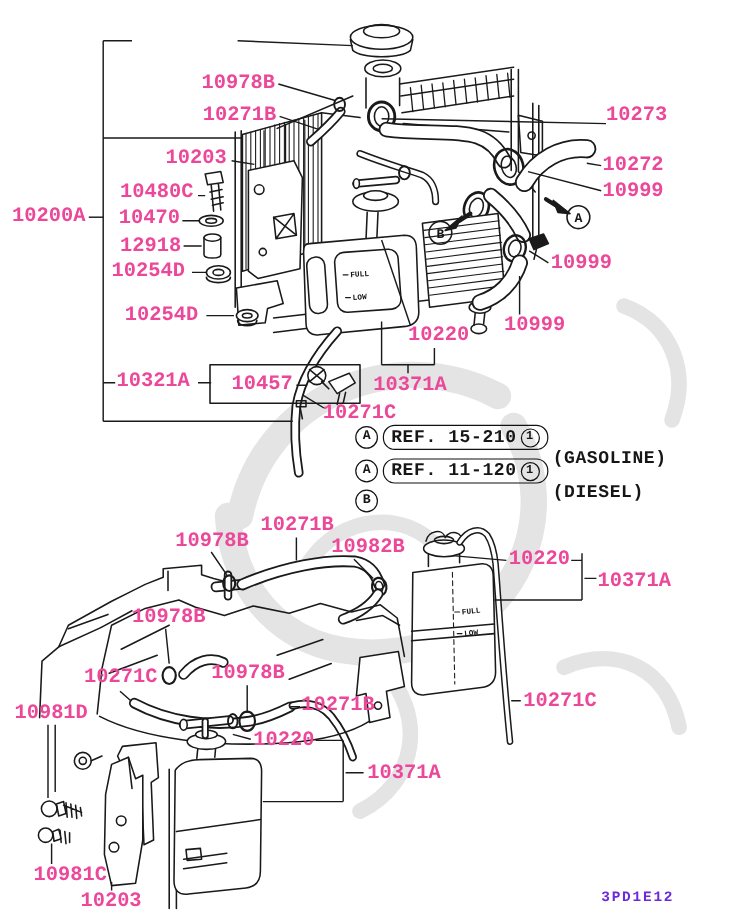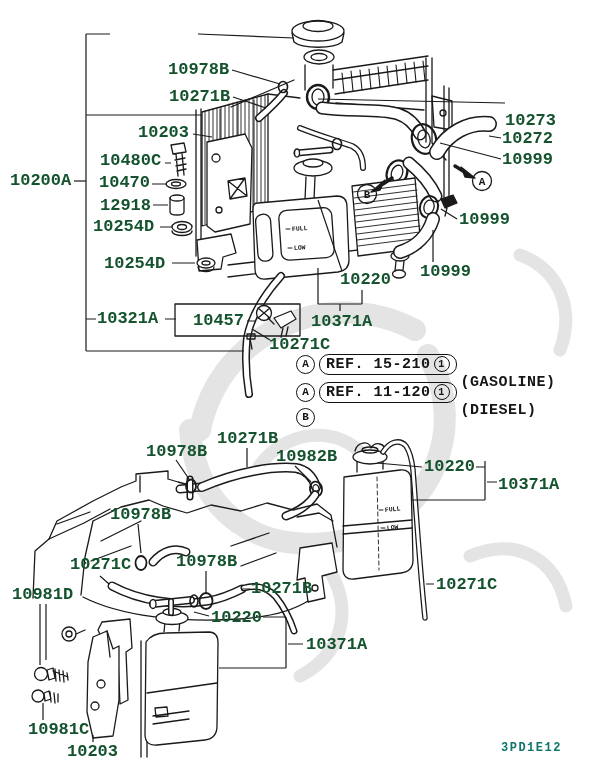--- a/index.html
+++ b/index.html
@@ -7,7 +7,7 @@
          font-family:"Liberation Mono",monospace;color:#161616;}
   svg{position:absolute;left:0;top:0;}
   .lbl{position:absolute;font:bold 17px "Liberation Mono",monospace;line-height:1;
-       letter-spacing:0px;white-space:nowrap;color:#14532d;}
+       letter-spacing:0px;white-space:nowrap;color:#ec4899;}
   .hl{position:absolute;left:110px;top:20px;font:bold 18px "Liberation Mono",monospace;
       background:#9a9ad6;border:2px solid #5456b4;border-radius:3px;color:#16163f;
       padding:2px 9px 3px 9px;letter-spacing:1px;line-height:1;}

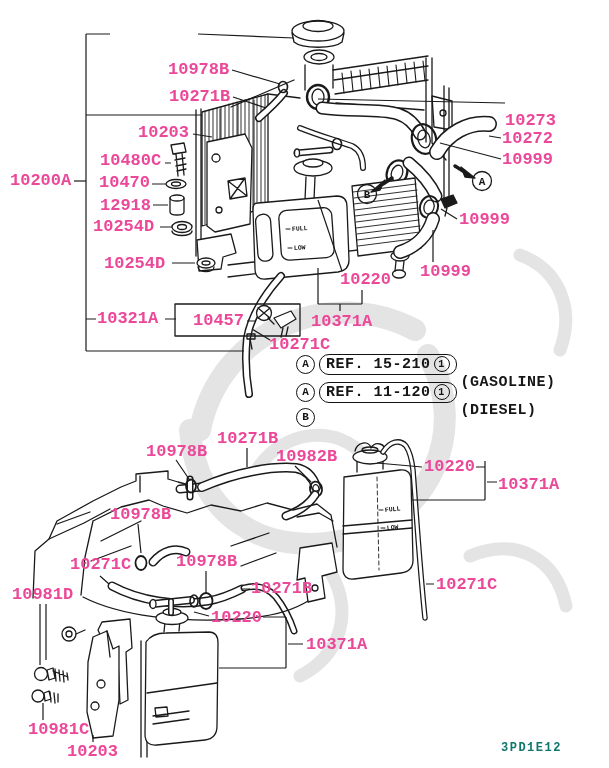--- a/index.html
+++ b/index.html
@@ -332,7 +332,7 @@
 <div class="lbl" style="left:269px;top:336px">10271C</div>
 <div class="lbl" style="left:340px;top:271px">10220</div>
 <div class="lbl" style="left:311px;top:313px">10371A</div>
-<div class="lbl" style="left:505px;top:112px">10273</div>
+<div class="lbl" style="left:505px;top:88px">10273</div>
 <div class="lbl" style="left:502px;top:130px">10272</div>
 <div class="lbl" style="left:502px;top:151px">10999</div>
 <div class="lbl" style="left:459px;top:211px">10999</div>

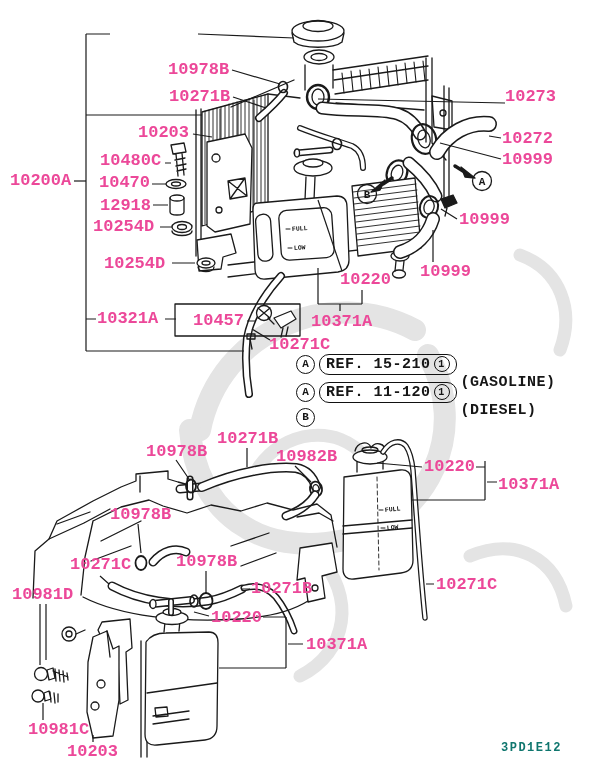--- a/index.html
+++ b/index.html
@@ -14,7 +14,7 @@
   .refrow{position:absolute;display:flex;align-items:center;gap:4px;height:22px;}
   .mk{display:inline-flex;align-items:center;justify-content:center;width:17px;height:17px;
       border:1.6px solid #111;border-radius:50%;font:bold 11px "Liberation Mono",monospace;flex:0 0 auto;}
-  .refbox{display:inline-flex;align-items:center;gap:3px;border:1.6px solid #111;border-radius:10px;
+  .refbox{display:inline-flex;align-items:flex-end;gap:3px;border:1.6px solid #111;border-radius:10px;
       padding:1px 6px;font:bold 15px "Liberation Mono",monospace;letter-spacing:.5px;}
   .cnum{display:inline-flex;align-items:center;justify-content:center;width:14px;height:14px;
       border:1.4px solid #111;border-radius:50%;font:bold 10px "Liberation Mono",monospace;}

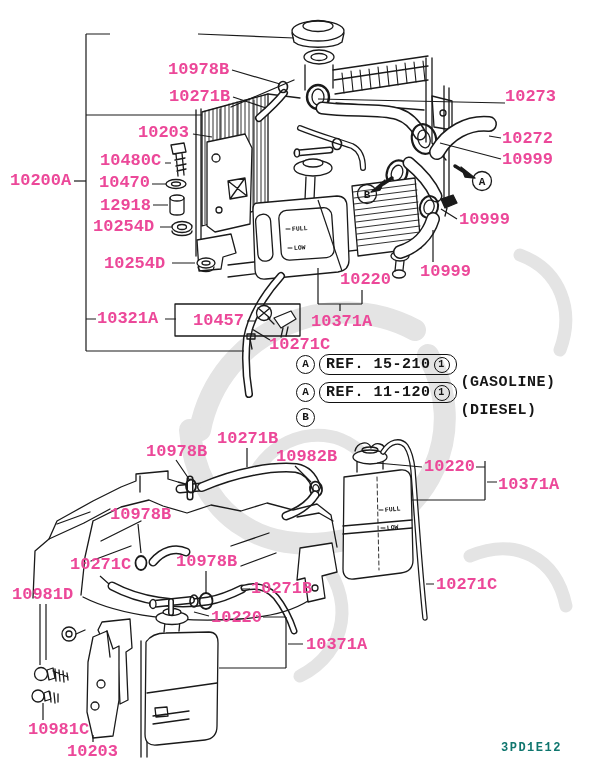--- a/index.html
+++ b/index.html
@@ -20,7 +20,7 @@
       border:1.4px solid #111;border-radius:50%;font:bold 10px "Liberation Mono",monospace;}
   .refnote{font:bold 15px "Liberation Mono",monospace;letter-spacing:.5px;margin-top:36px;}
   .caption{position:absolute;left:222px;top:689px;font:bold 17px "Liberation Mono",monospace;letter-spacing:1px;}
-  .code{position:absolute;left:501px;top:741px;font:bold 12px "Liberation Mono",monospace;letter-spacing:1.5px;color:#0f766e;}
+  .code{position:absolute;left:501px;top:741px;font:bold 12px "Liberation Mono",monospace;letter-spacing:1.5px;color:#6d28d9;}
   .svgt{font:bold 11px "Liberation Mono",monospace;}
   .svgs{font:bold 6.5px "Liberation Mono",monospace;}
 </style>

